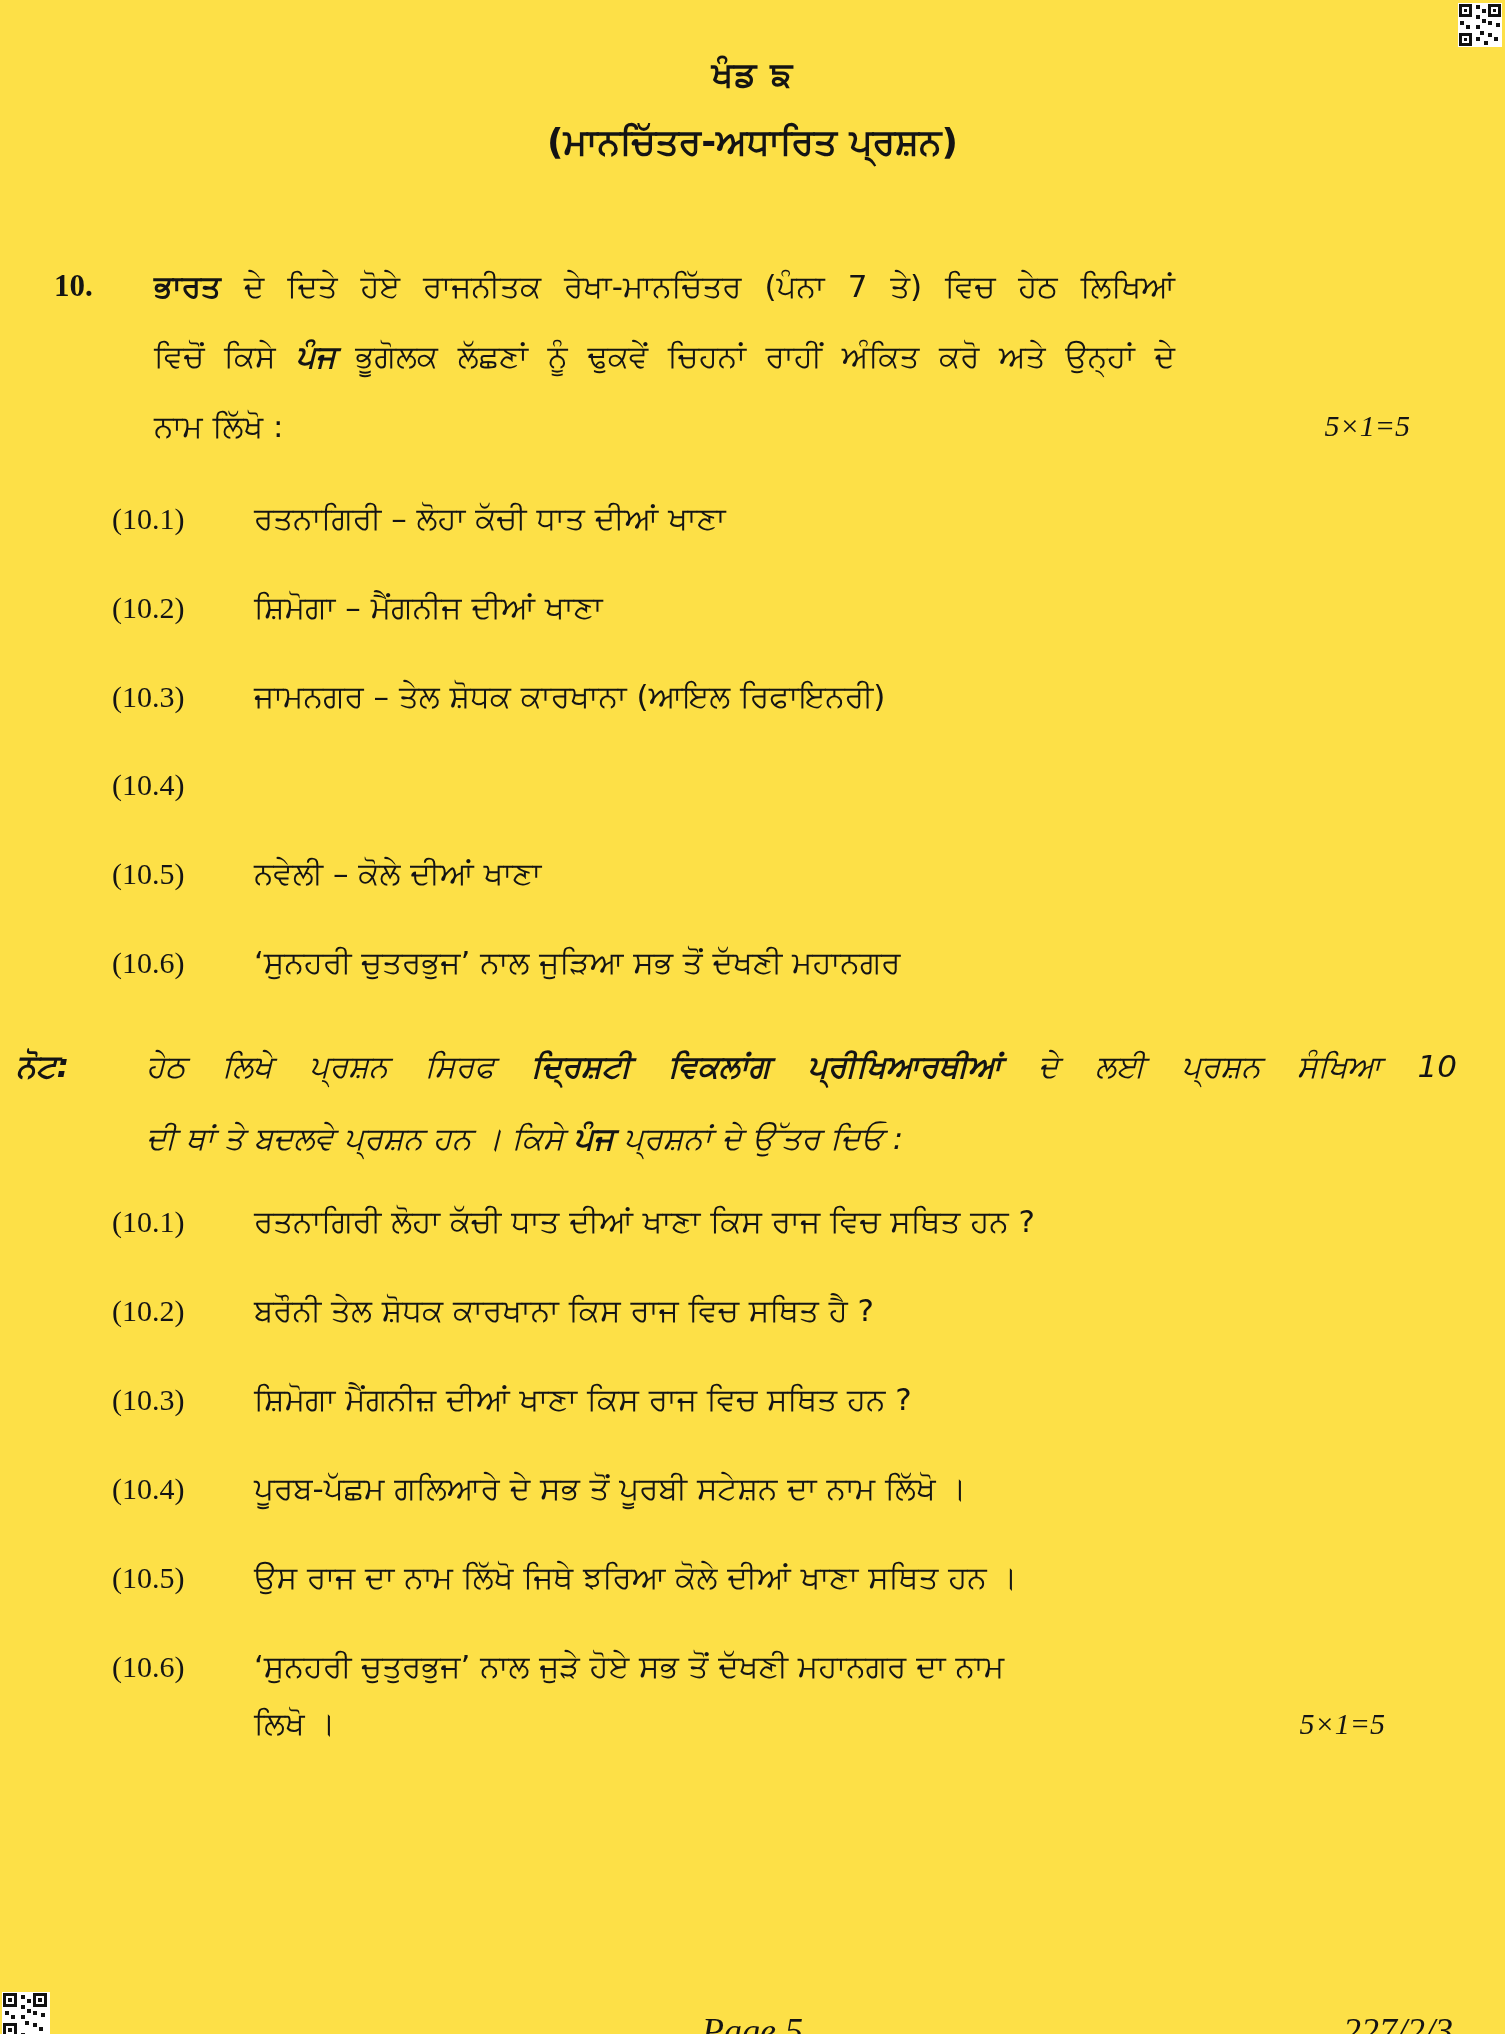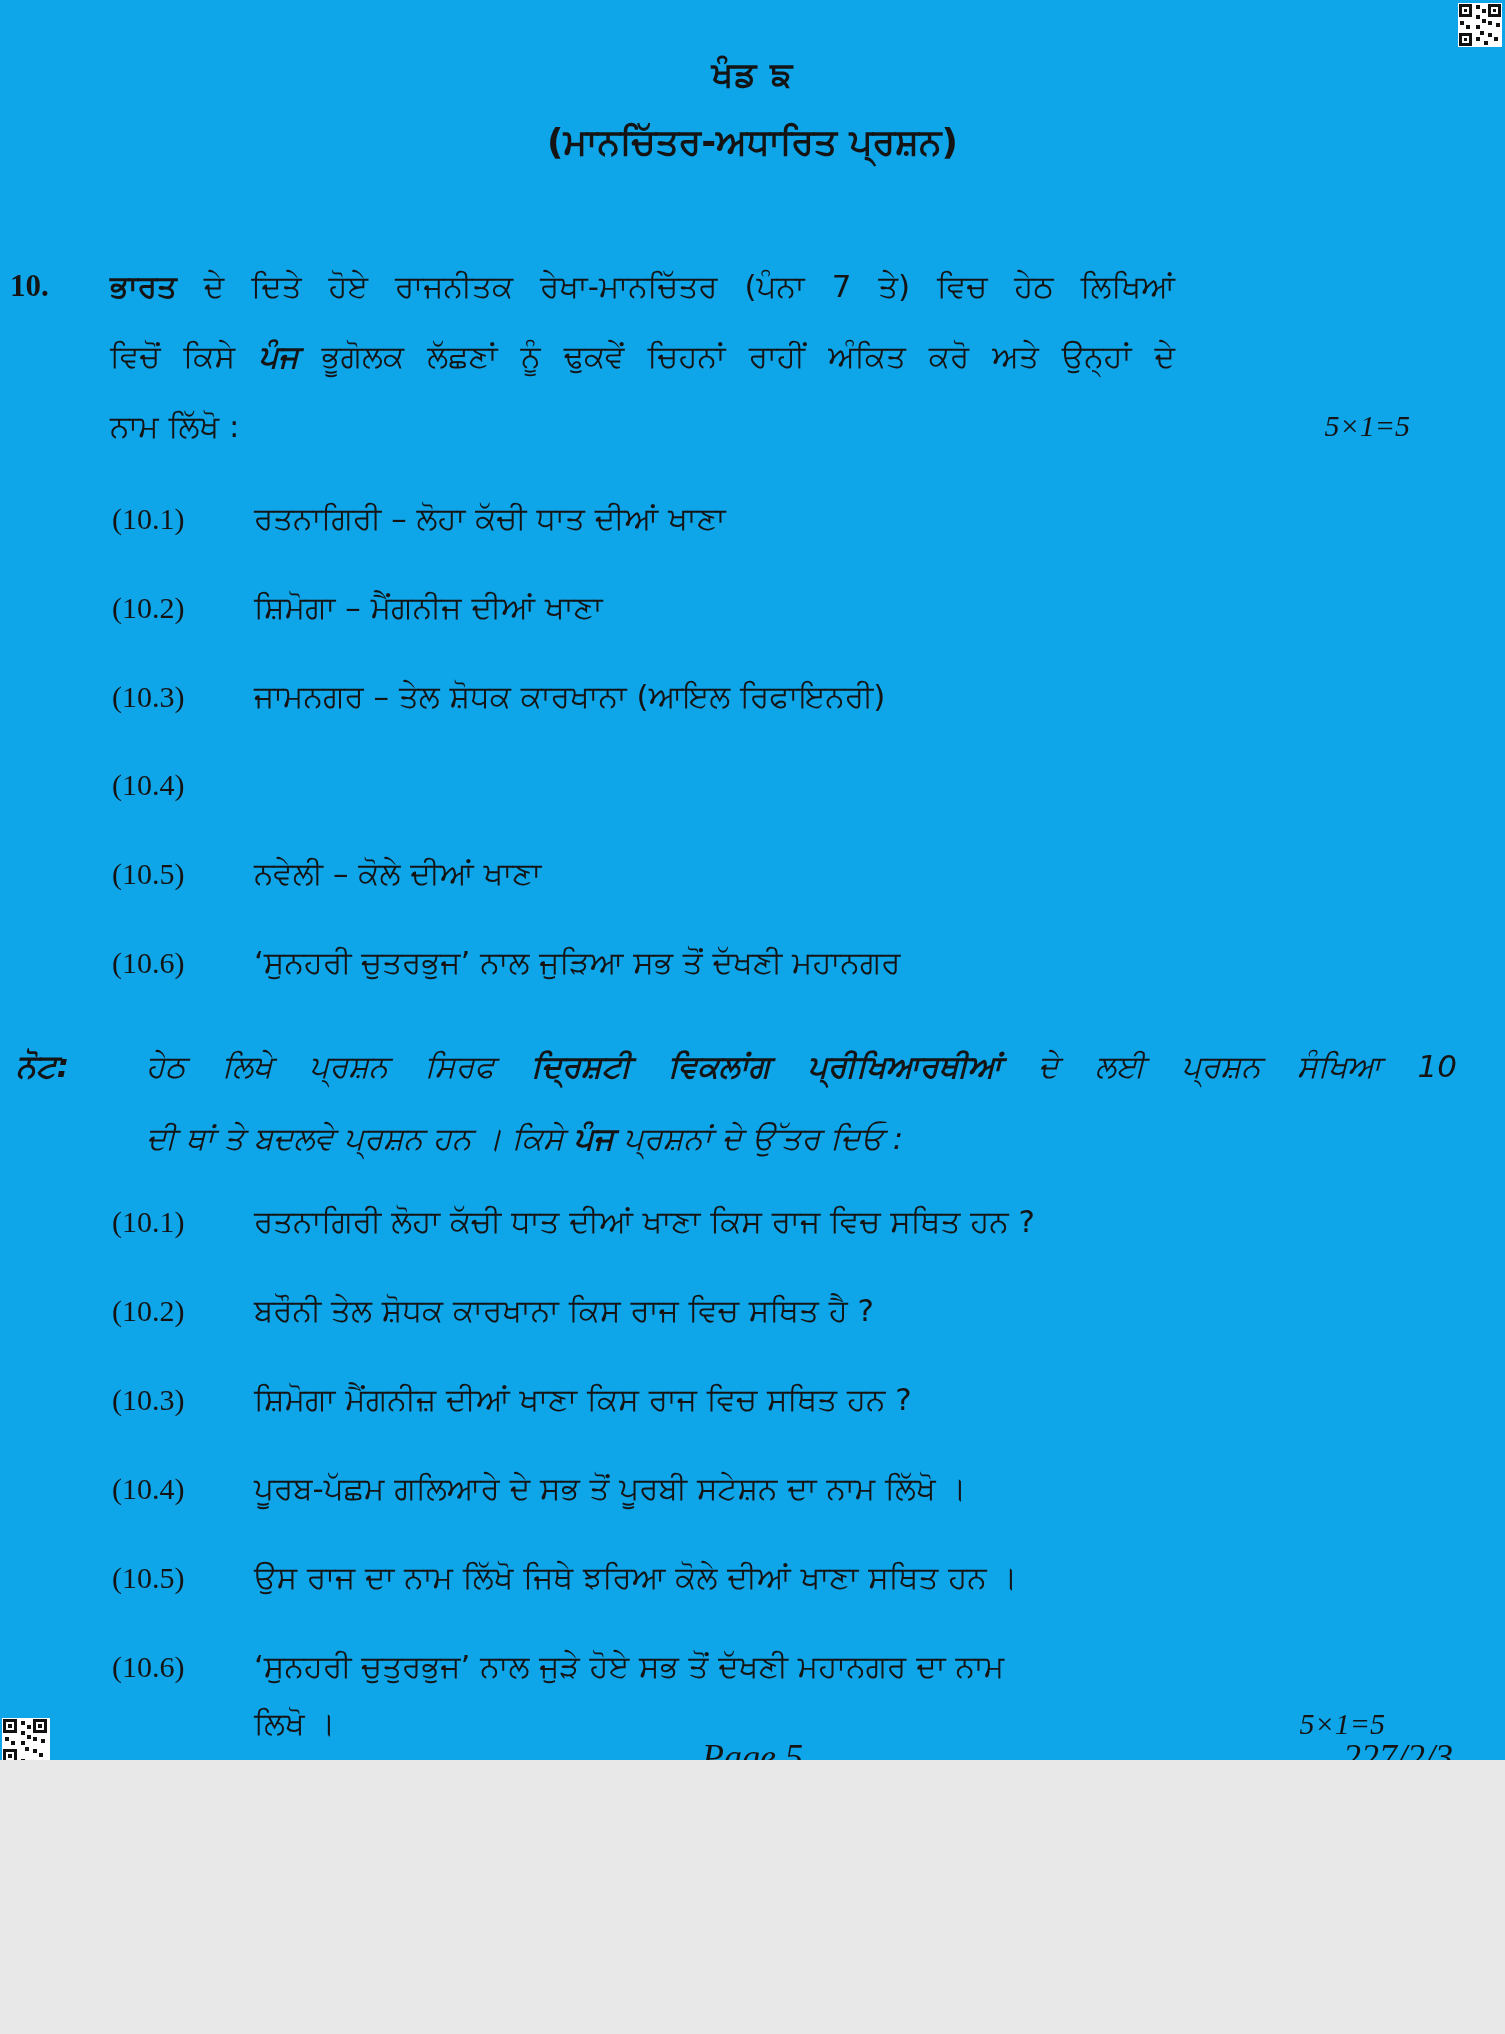--- a/index.html
+++ b/index.html
@@ -5,9 +5,9 @@
   html,body{margin:0;padding:0;background:#e8e8e8;}
   .page{
     position:relative;
-    width:1505px;height:1760px;
+    width:1505px;height:2034px;
     margin:0 auto;
-    background:#0ea5e9;
+    background:#fde047;
     overflow:hidden;
     color:#141414;
     font-family:"DejaVu Sans", sans-serif;

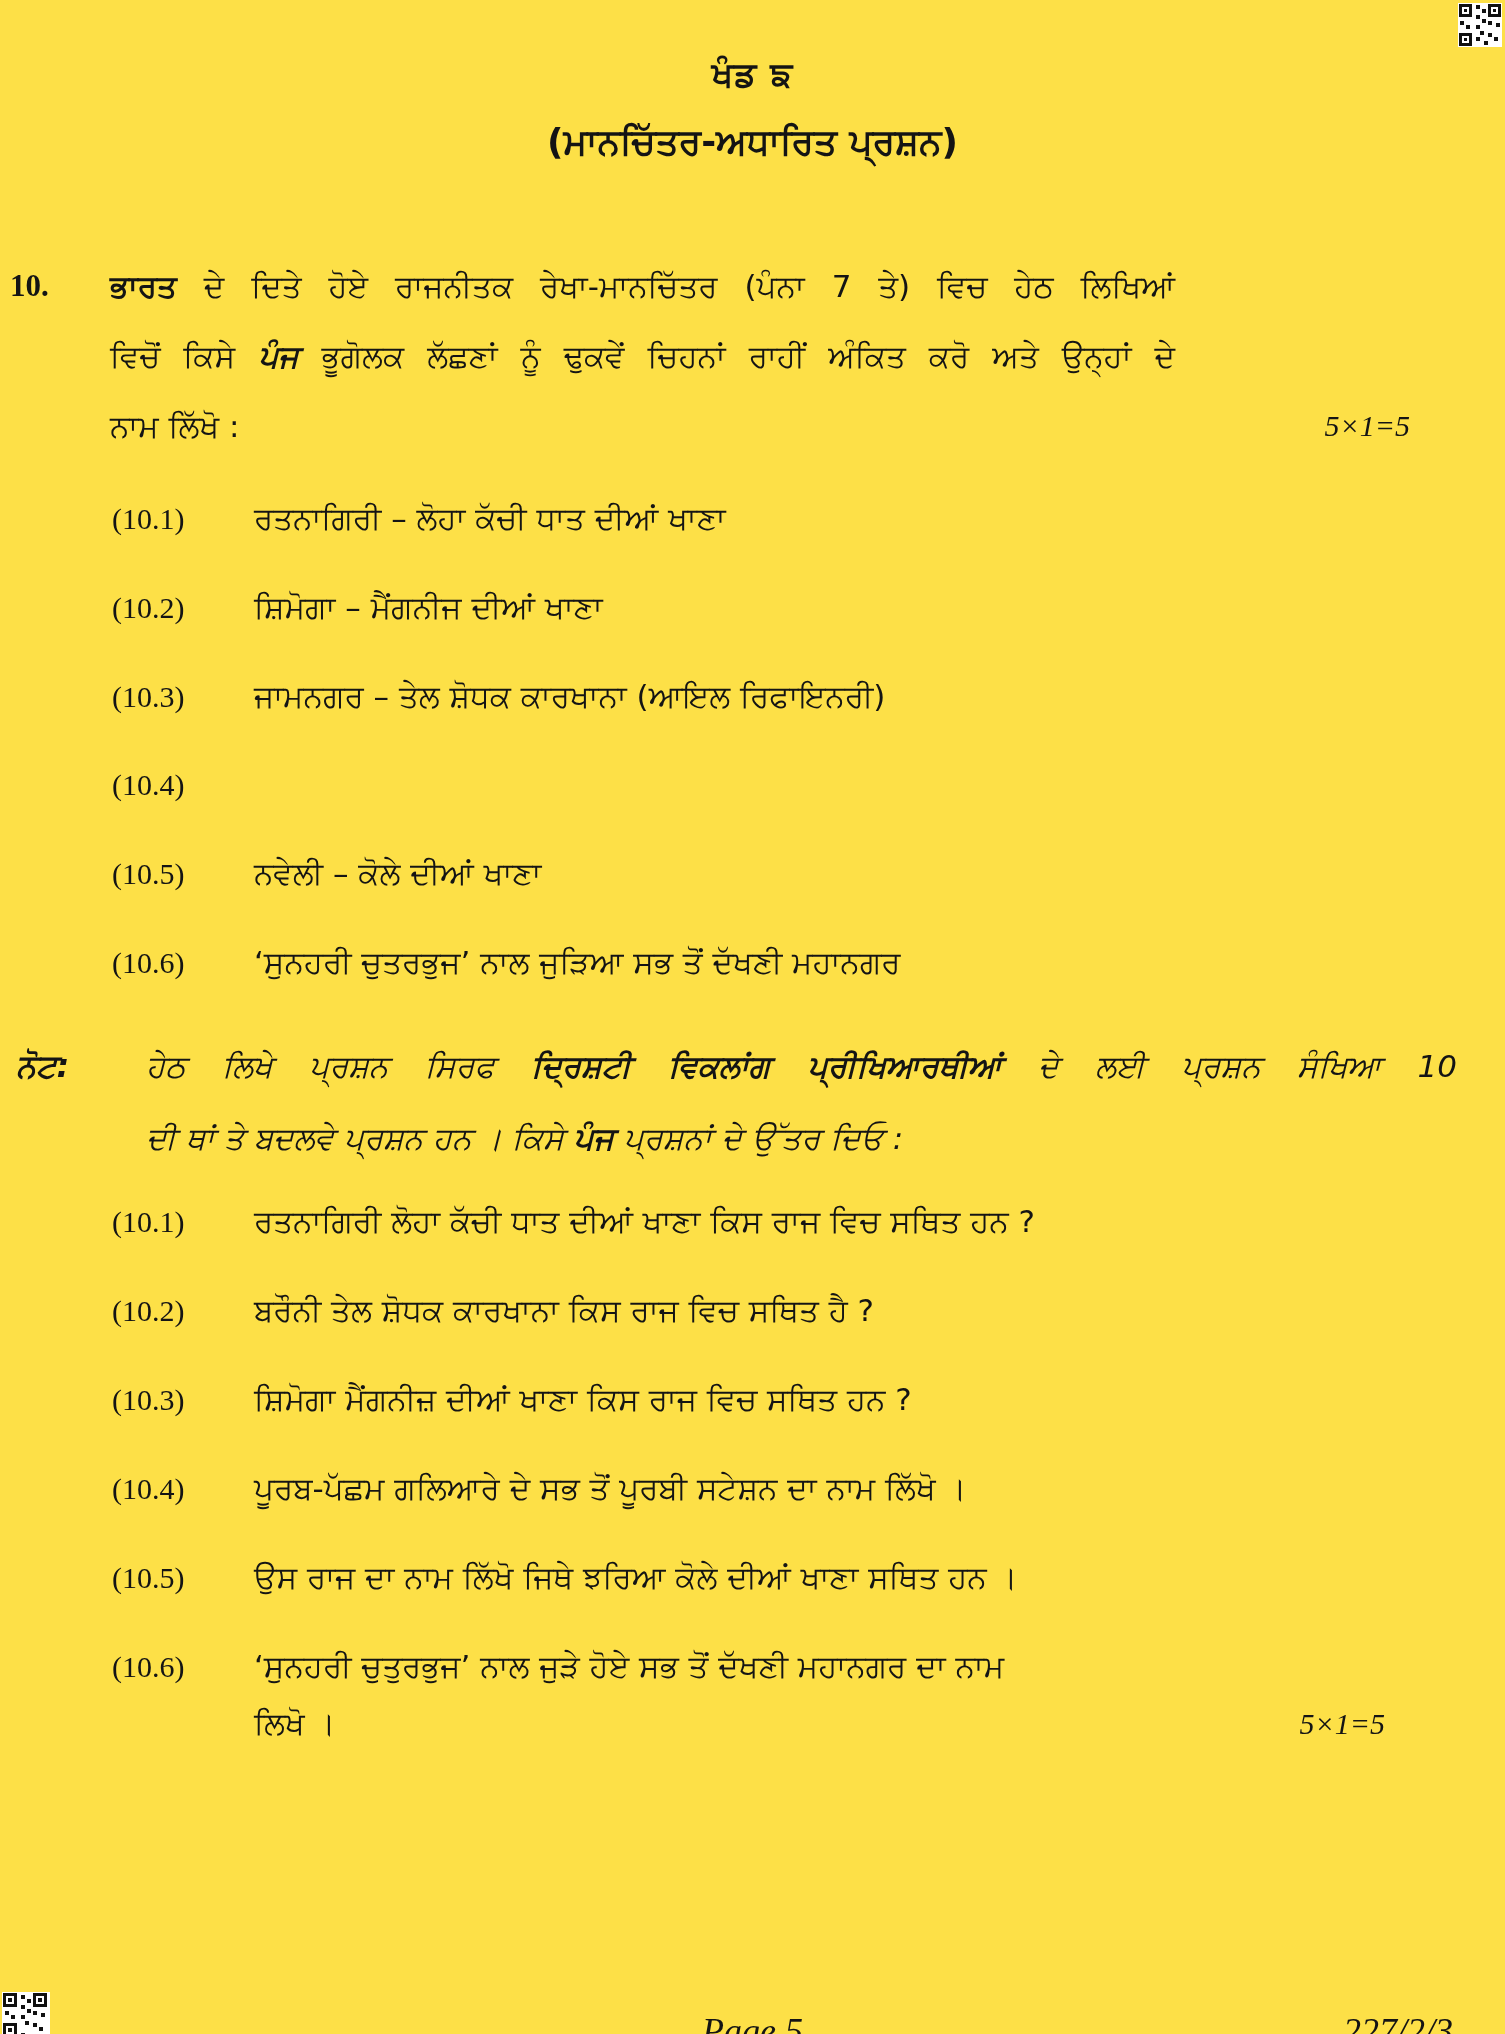--- a/index.html
+++ b/index.html
@@ -12,7 +12,7 @@
     color:#141414;
     font-family:"DejaVu Sans", sans-serif;
   }
-  .serif{font-family:"Liberation Serif", serif;}
+  .serif{font-family:"Liberation Serif", serif;margin-left:44px;}
   .marks{
     font-family:"Liberation Serif", serif;
     font-style:italic;

